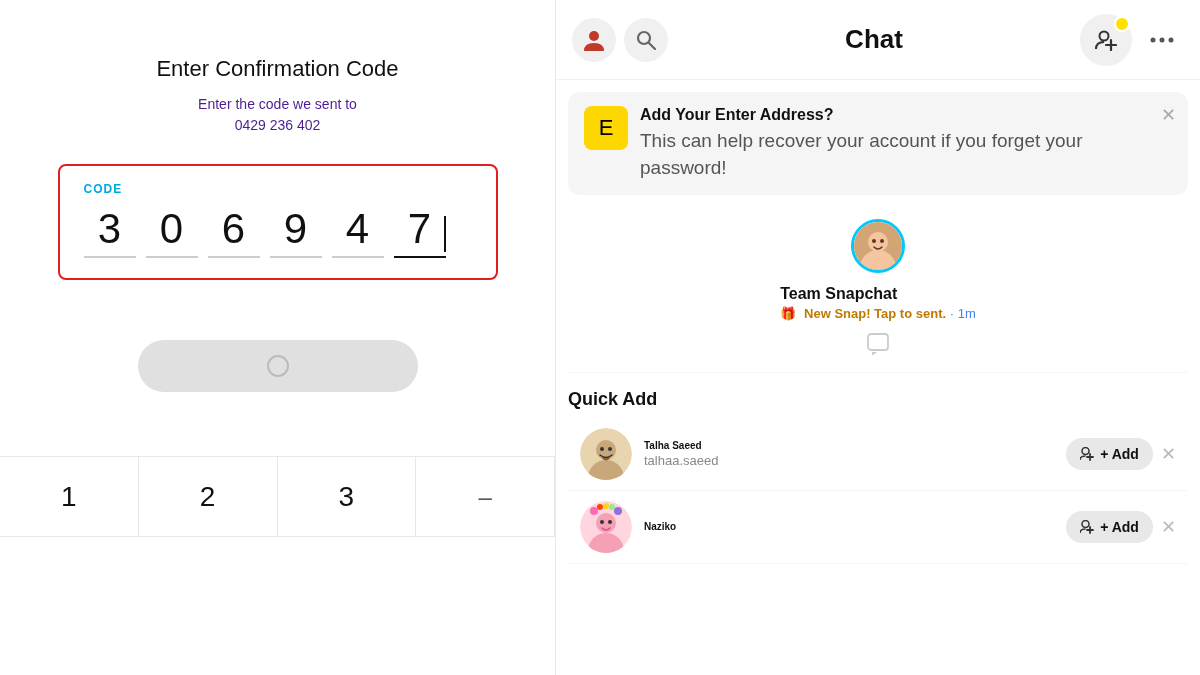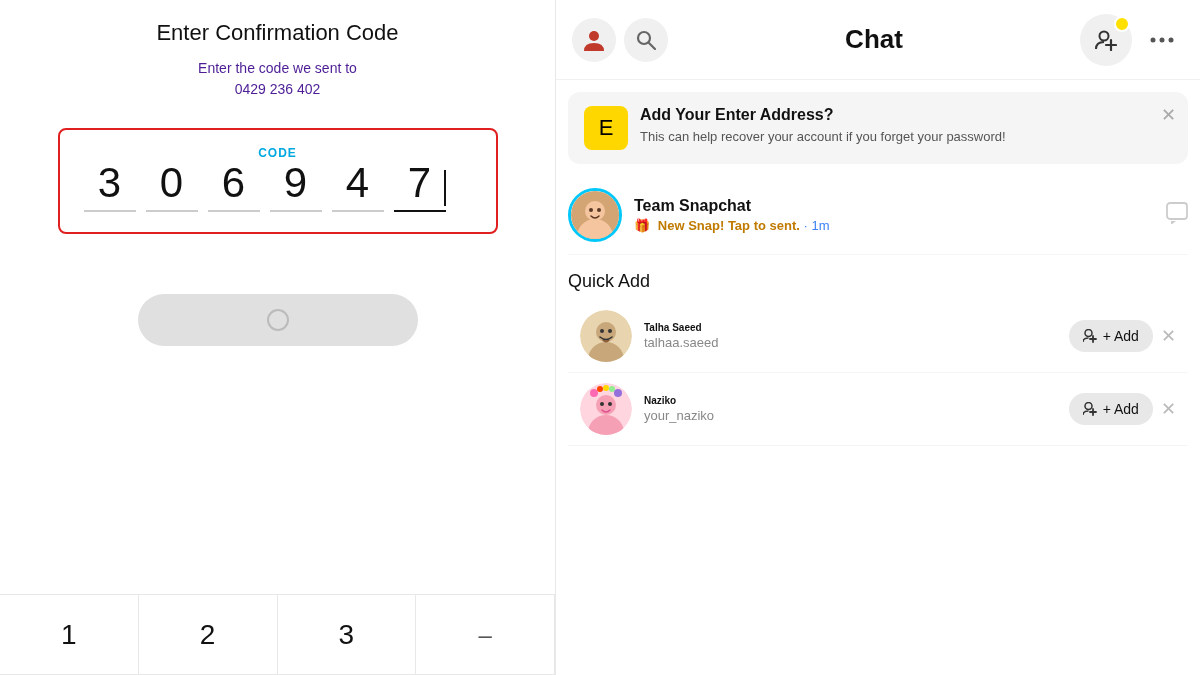--- a/index.html
+++ b/index.html
@@ -15,12 +15,12 @@
     
     .left-panel {
       width: 555px;
-      height: 675px;
+      height: 537px;
       background: #fff;
       display: flex;
       flex-direction: column;
       align-items: center;
-      padding-top: 20px;
+      padding-top: 56px;
     }
 
     .left-title {

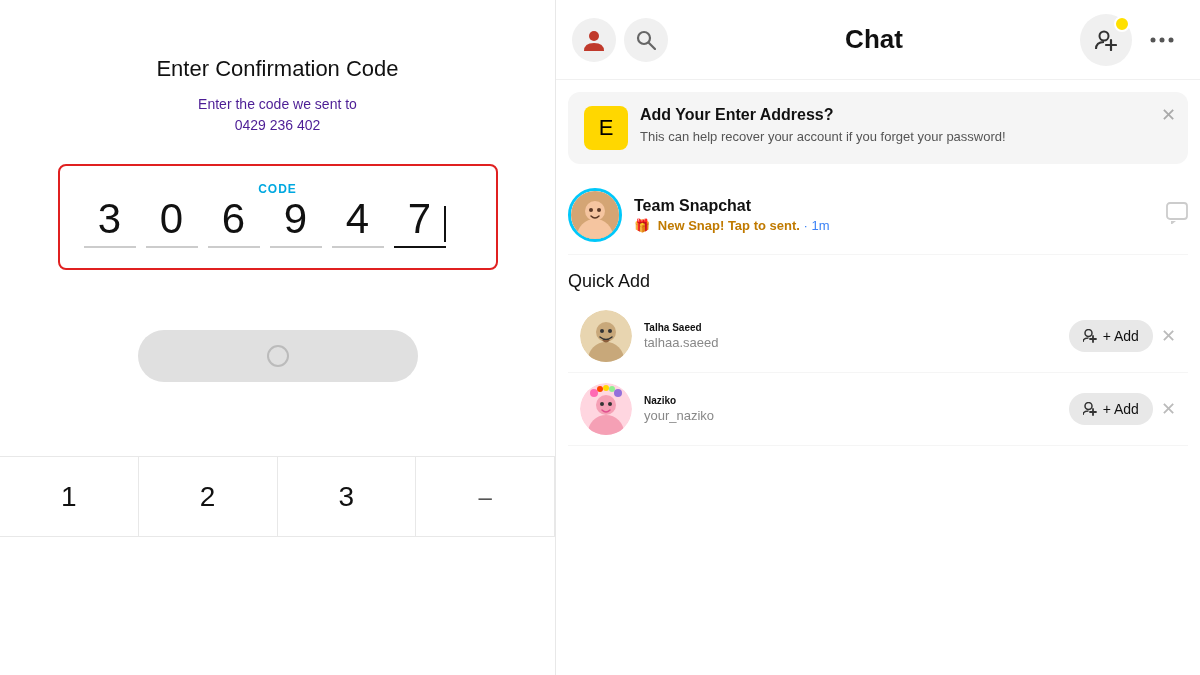--- a/index.html
+++ b/index.html
@@ -261,7 +261,7 @@
     }
 
     .email-text p {
-      font-size: 13px;
+      font-size: 19px;
       color: #555;
       line-height: 1.4;
     }

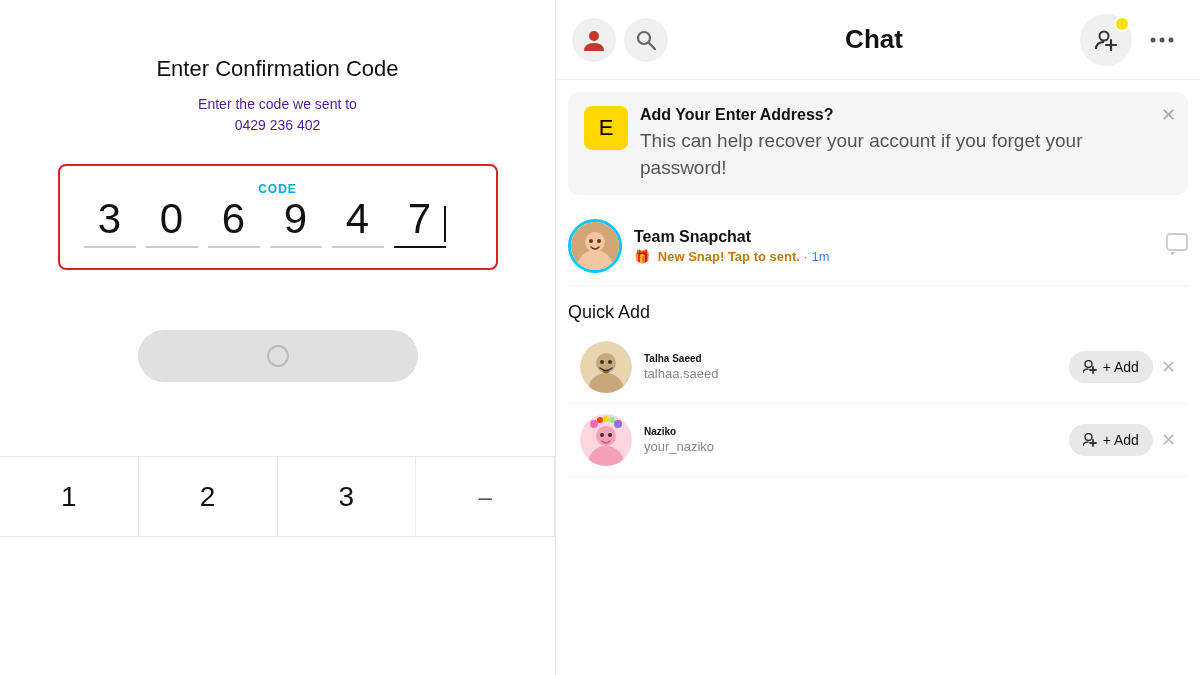--- a/index.html
+++ b/index.html
@@ -51,7 +51,7 @@
       font-weight: 600;
       color: #00a8e0;
       letter-spacing: 1px;
-      text-align: center;
+      margin-bottom: 10px;
     }
 
     .code-digits {

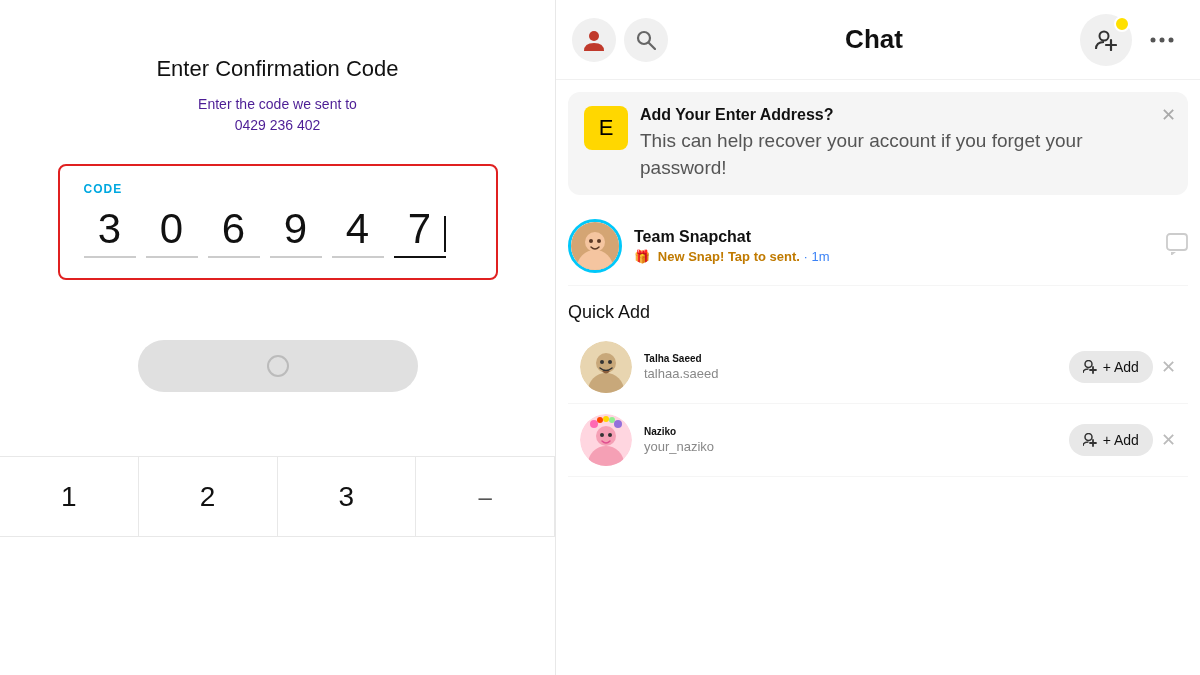--- a/index.html
+++ b/index.html
@@ -288,6 +288,7 @@
       gap: 12px;
       padding: 12px 0;
       border-bottom: 1px solid #f5f5f5;
+      flex-direction: column;
     }
 
     .chat-avatar {

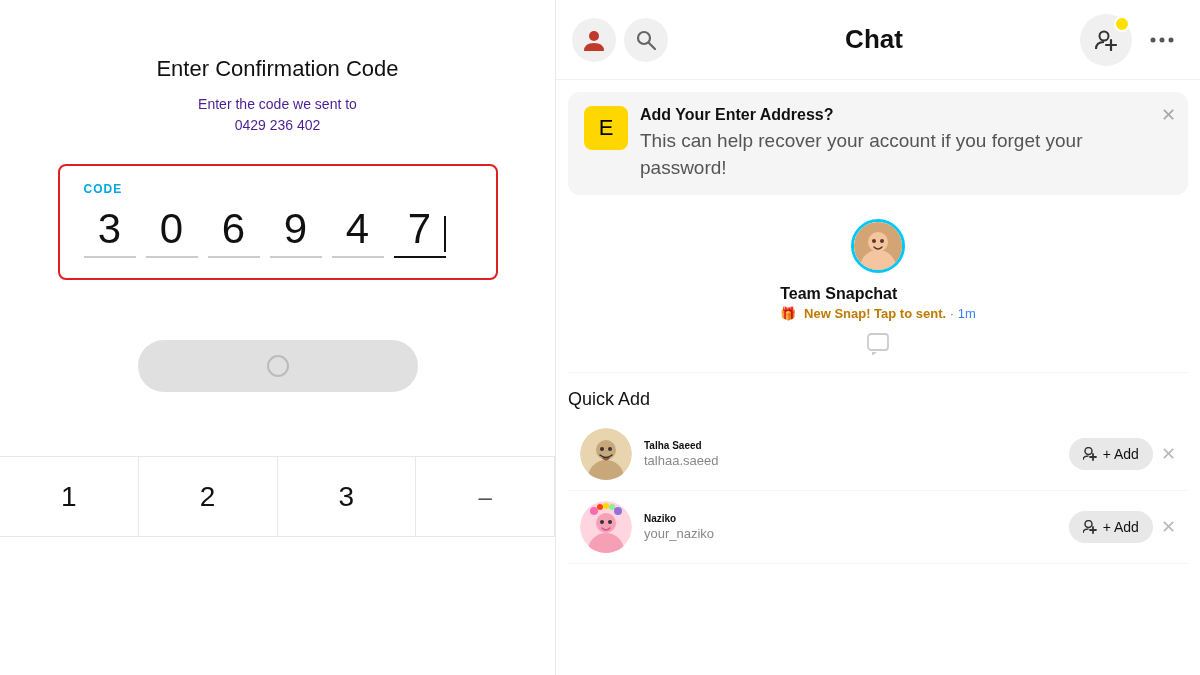--- a/index.html
+++ b/index.html
@@ -344,7 +344,7 @@
     .section-title {
       padding: 16px 12px 8px;
       font-size: 18px;
-      font-weight: 400;
+      font-weight: 700;
       color: #111;
     }
 

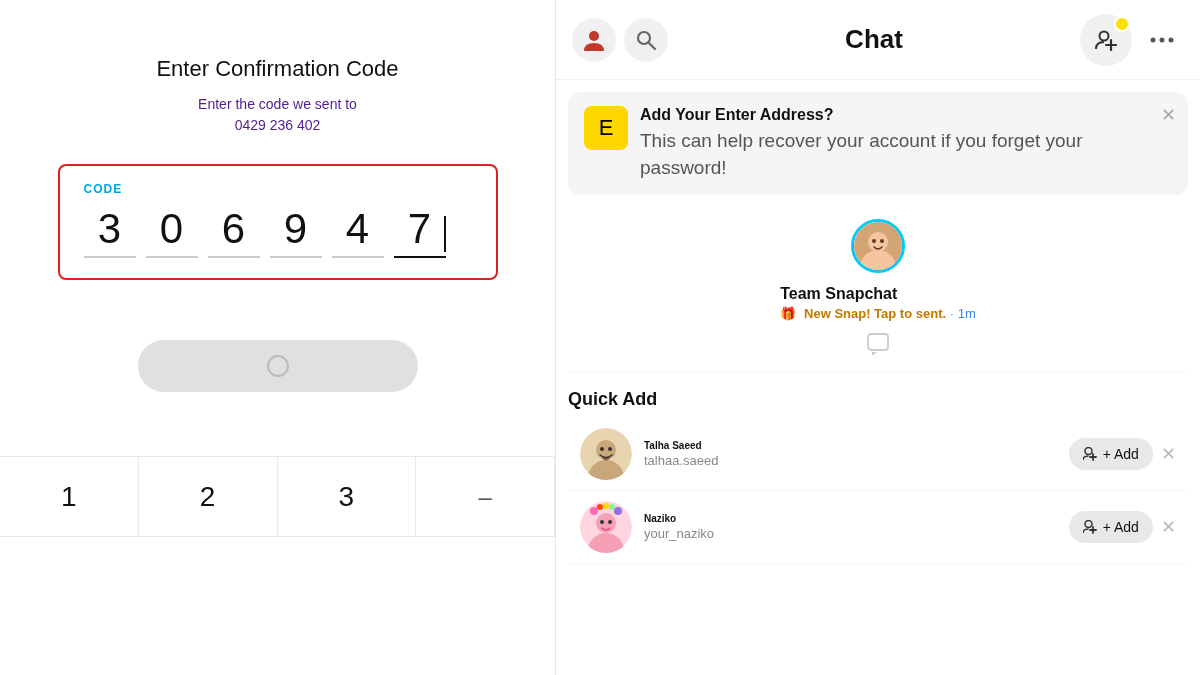--- a/index.html
+++ b/index.html
@@ -401,7 +401,7 @@
       border-radius: 20px;
       padding: 8px 14px;
       font-size: 14px;
-      font-weight: 400;
+      font-weight: 700;
       color: #111;
       cursor: pointer;
       display: flex;

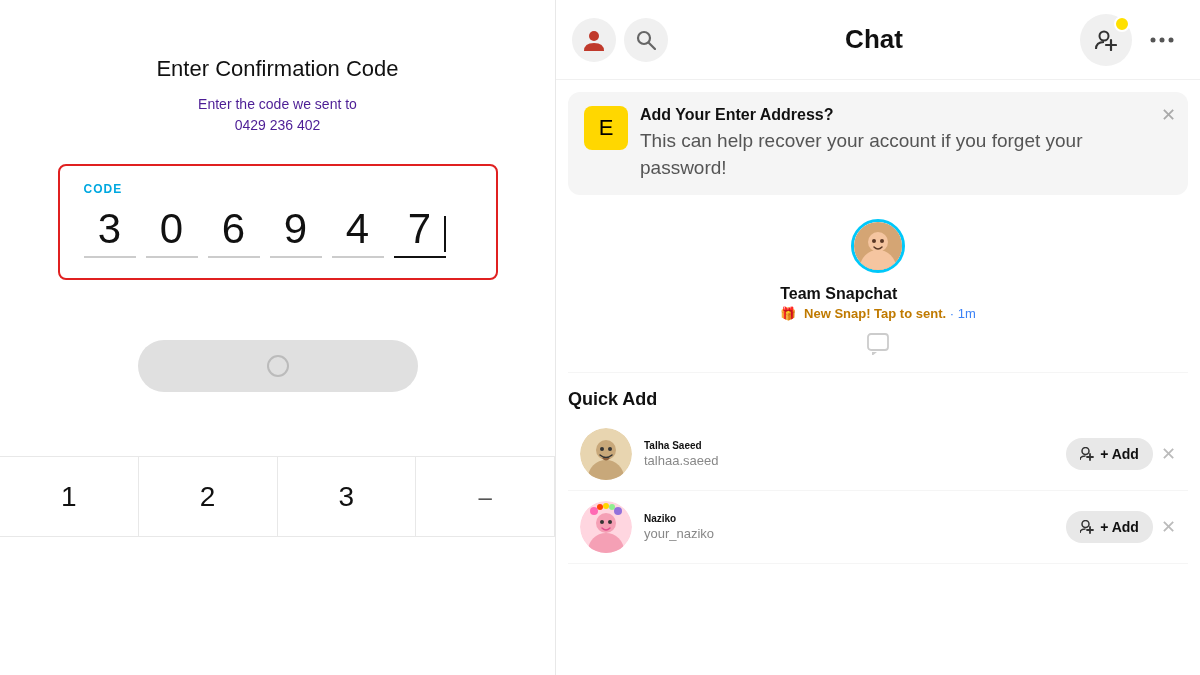--- a/index.html
+++ b/index.html
@@ -593,7 +593,6 @@
       </div>
       <div class="qa-info">
         <div class="qa-name">Naziko</div>
-        <div class="qa-username">your_naziko</div>
       </div>
       <div class="qa-actions">
         <button class="add-btn">

